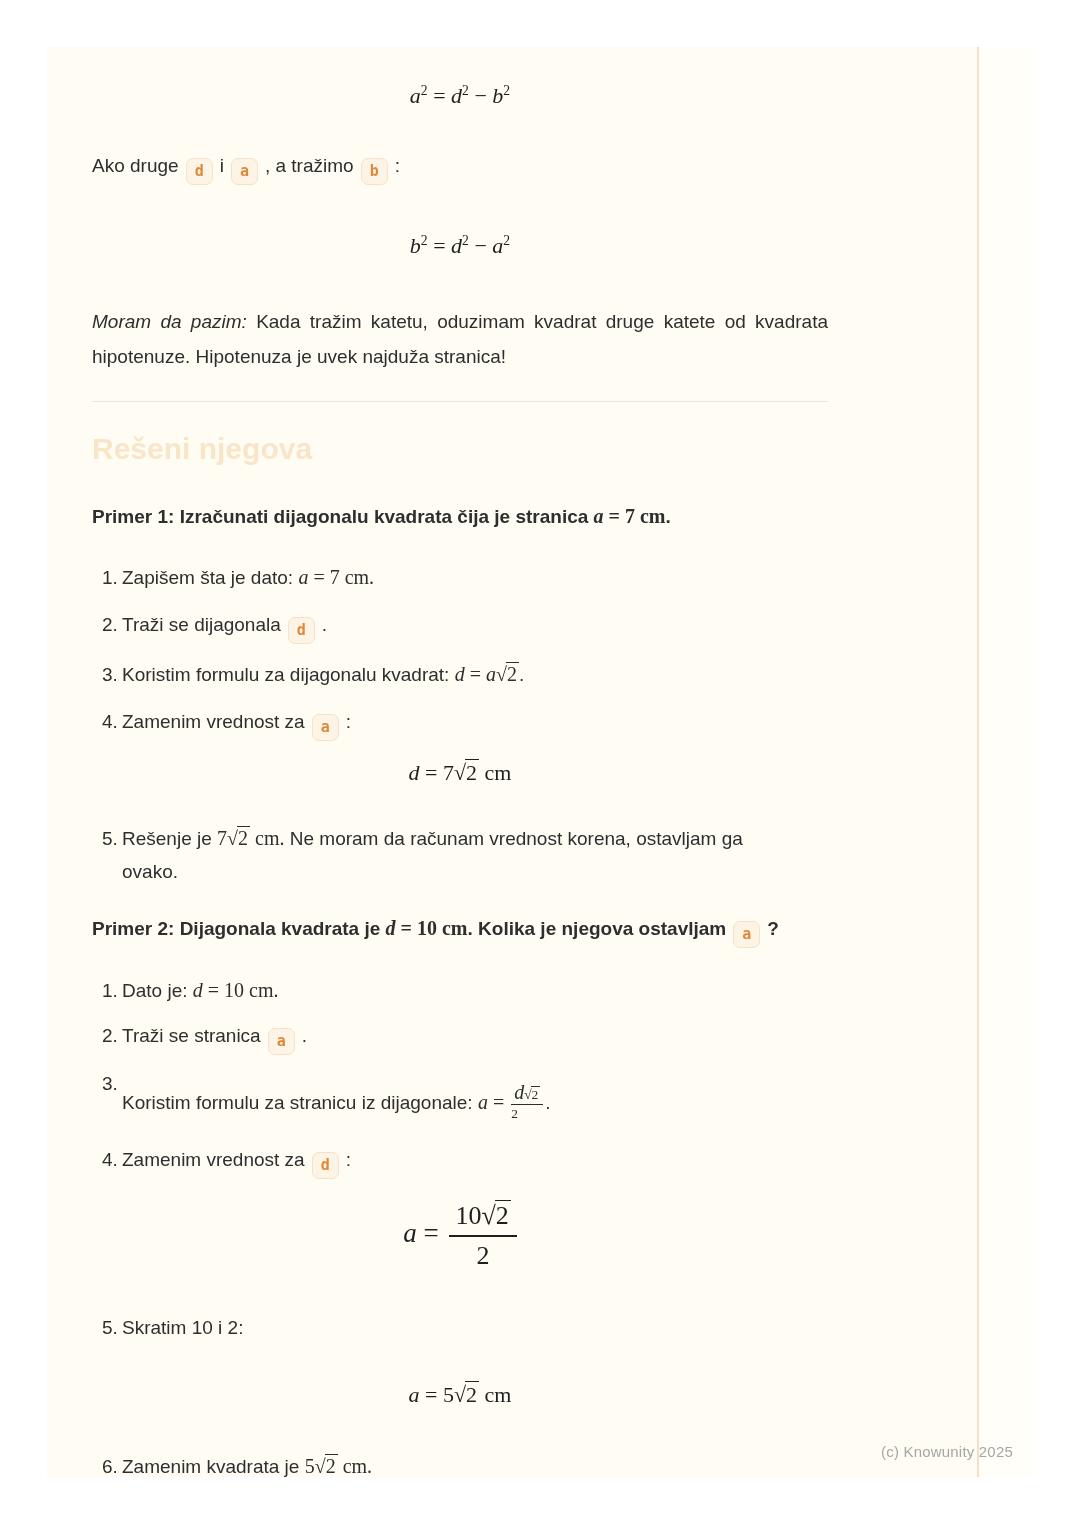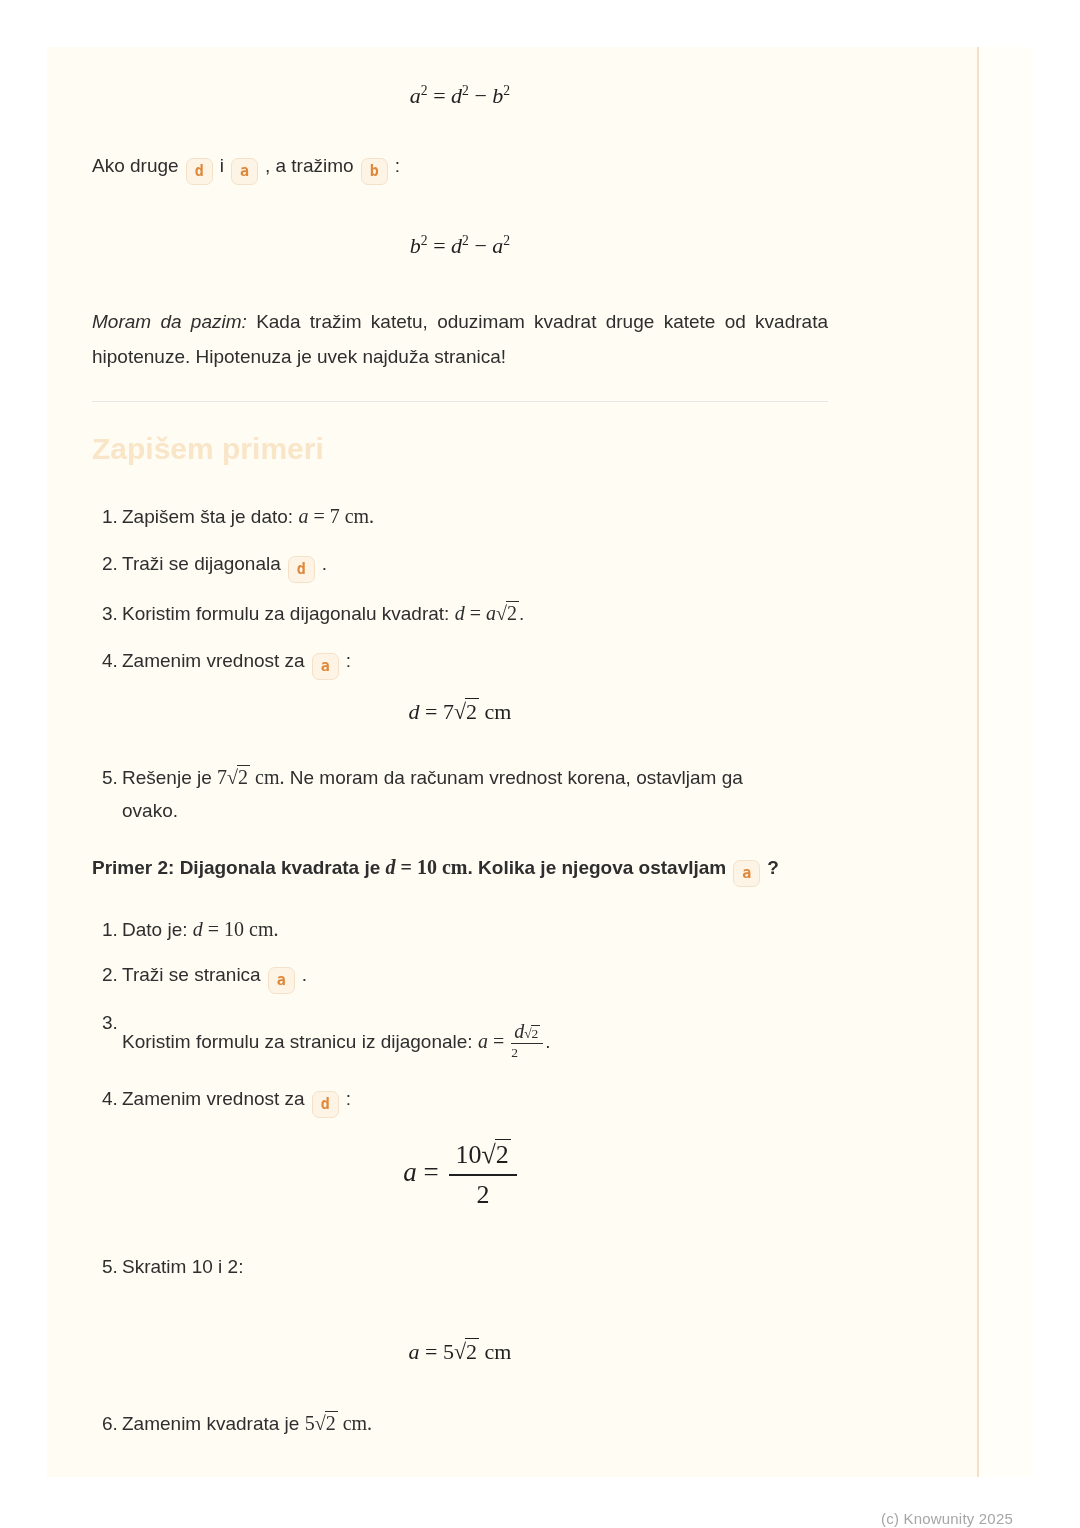--- a/index.html
+++ b/index.html
@@ -129,7 +129,7 @@
 
     <hr class="hr mt-hr">
 
-    <div class="h2 mt-h2">Zapišem primeri</div>
+    <div class="h2 mt-h2">Rešeni njegova</div>
 
 
     <div class="li mt-it-first">

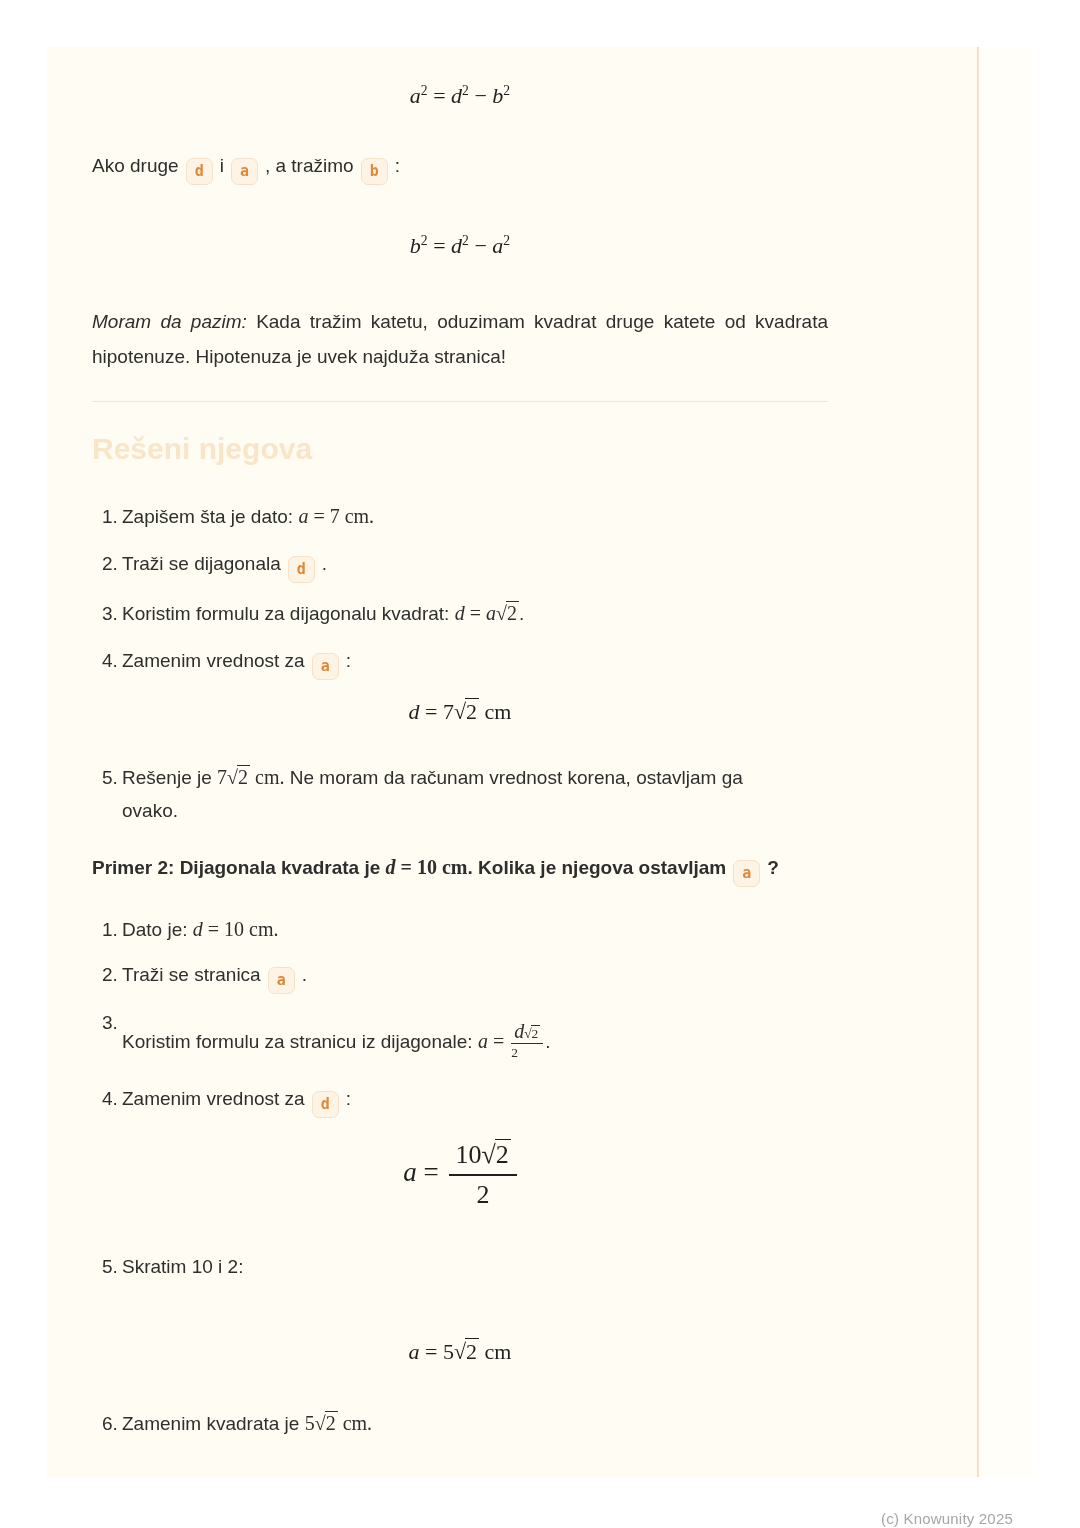--- a/index.html
+++ b/index.html
@@ -131,6 +131,9 @@
 
     <div class="h2 mt-h2">Rešeni njegova</div>
 
+    <div class="primer-title mt-p1t">
+      <span>Primer 1: Izračunati dijagonalu kvadrata čija je stranica </span><span class="mvar" style="font-weight:700">a</span><span class="math" style="font-weight:700"> = 7 cm</span><span>.</span>
+    </div>
 
     <div class="li mt-it-first">
       <span class="num">1.</span>

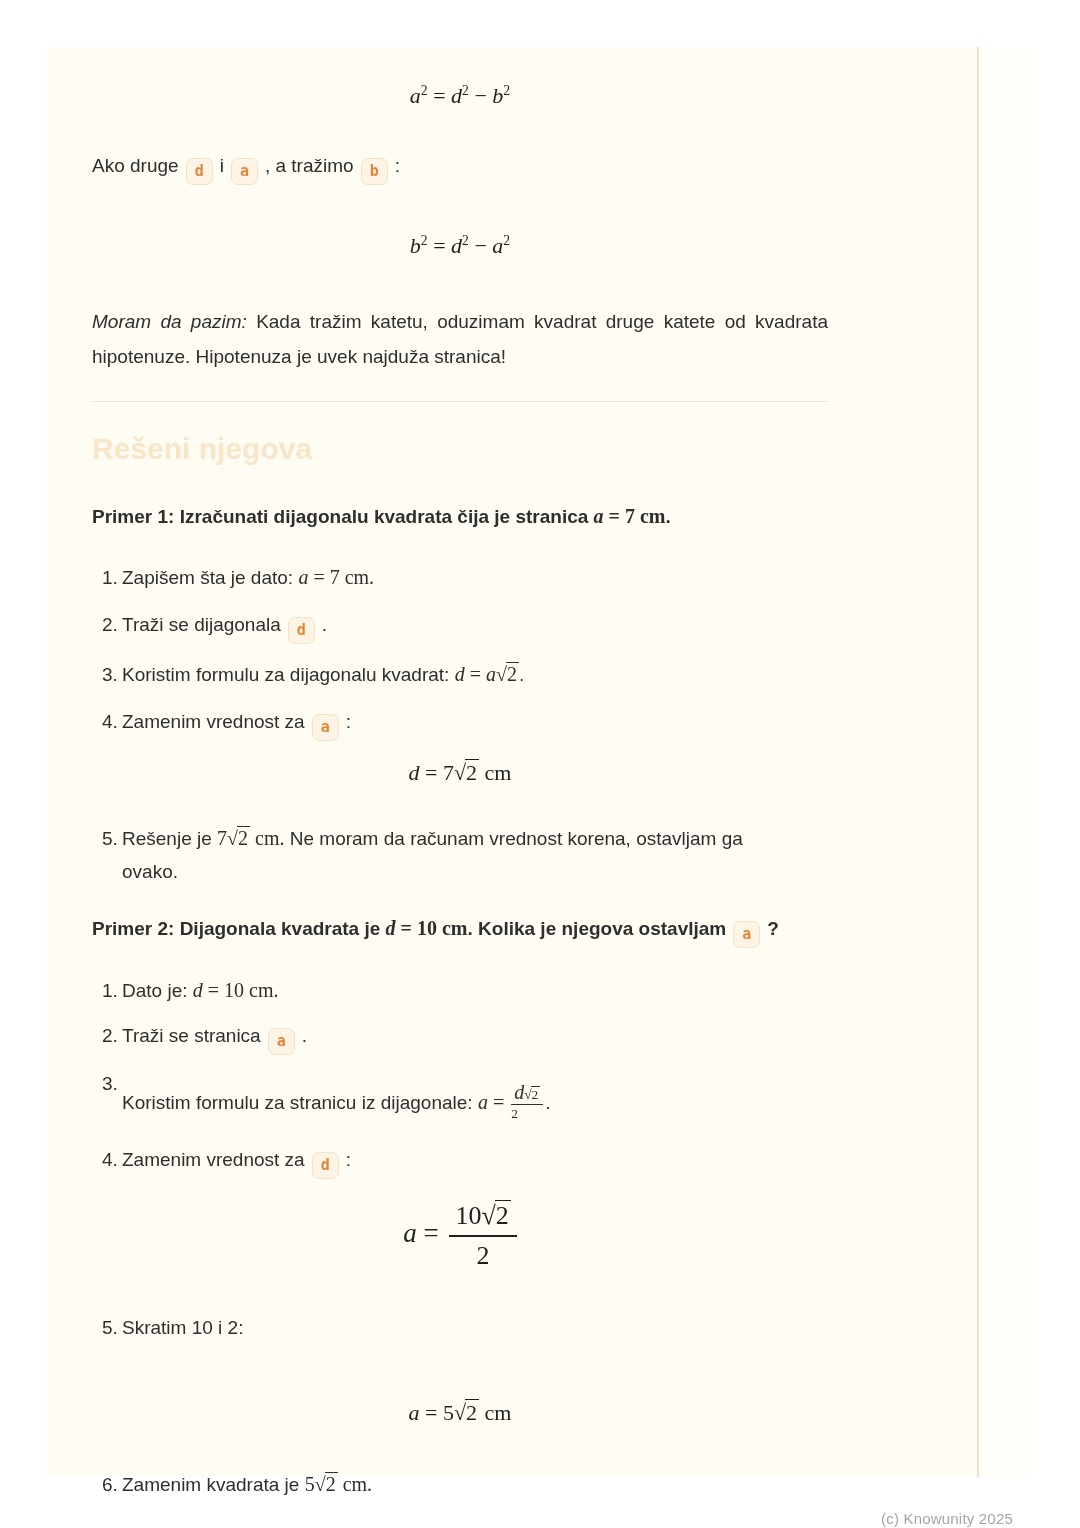--- a/index.html
+++ b/index.html
@@ -92,7 +92,7 @@
   .mt-it4b{margin-top:8px;}
   .mt-frac{margin-top:24px;}
   .mt-skratim{margin-top:42px;}
-  .mt-fres{margin-top:52px;}
+  .mt-fres{margin-top:34px;}
   .mt-it6{margin-top:38px;}
 </style>
 </head>

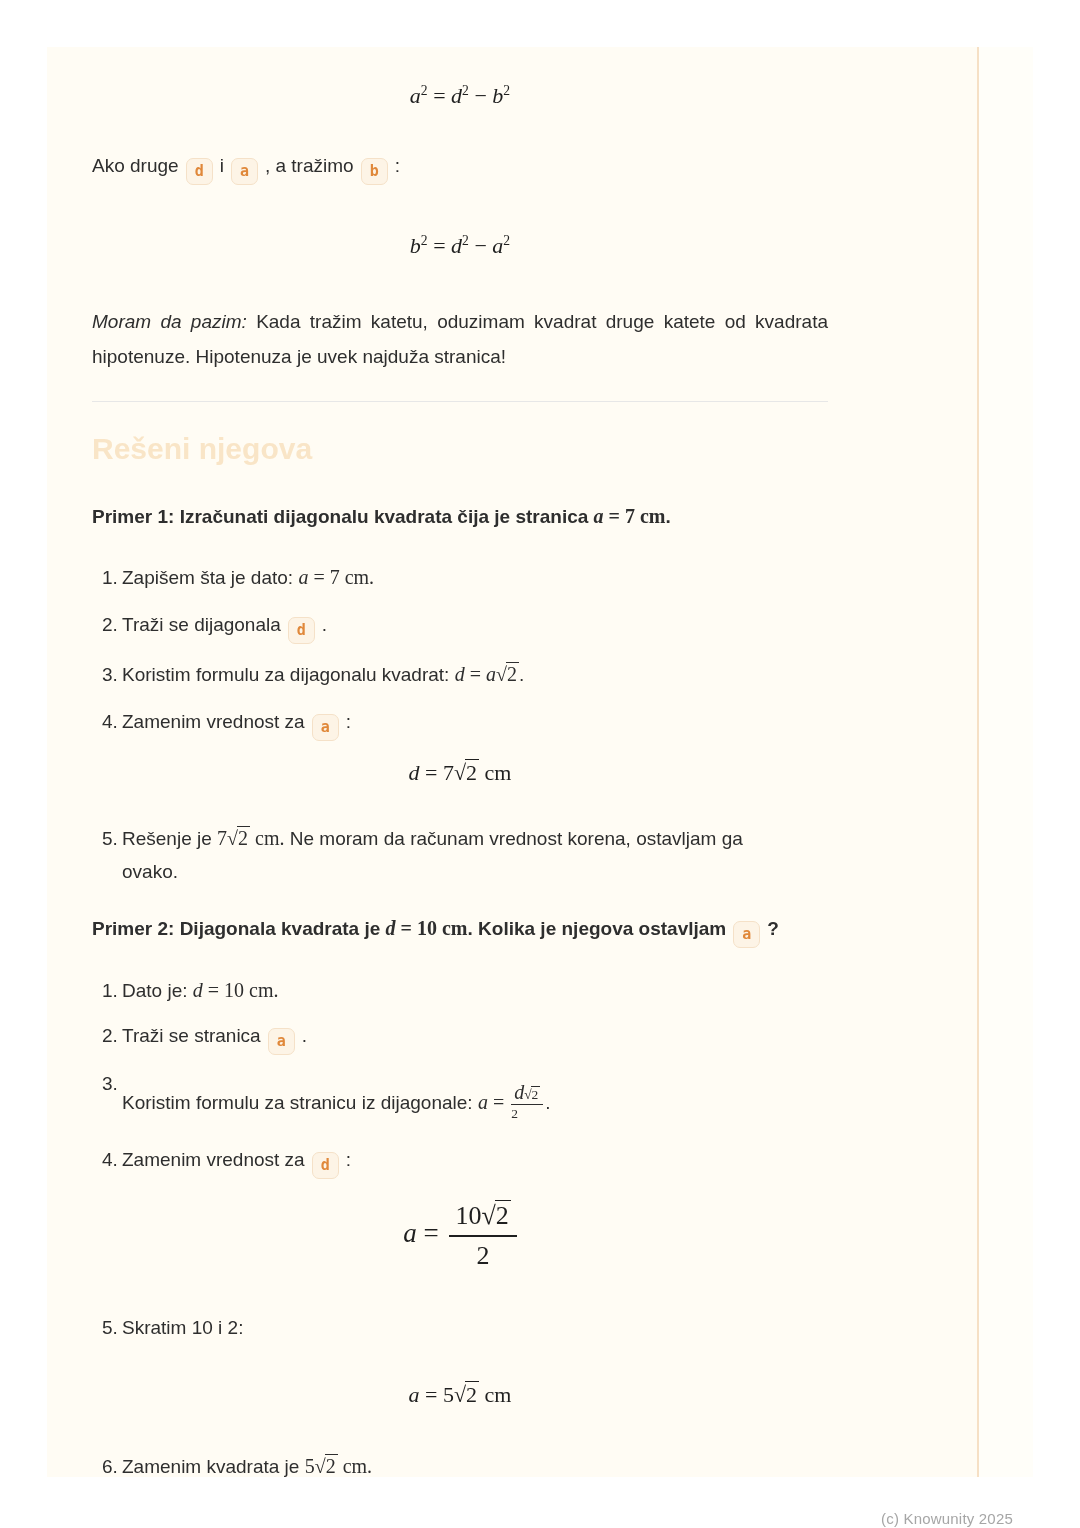--- a/index.html
+++ b/index.html
@@ -70,7 +70,7 @@
   .dfrac .fbot{display:block;font-size:26px;border-top:2px solid #1f1f1f;padding-top:6px;}
 
   .footer{
-    position:absolute;right:20px;top:1463px;z-index:3;
+    position:absolute;right:20px;top:1396px;z-index:3;
     font-size:15px;color:#a6a6a6;letter-spacing:0.2px;
   }
 

